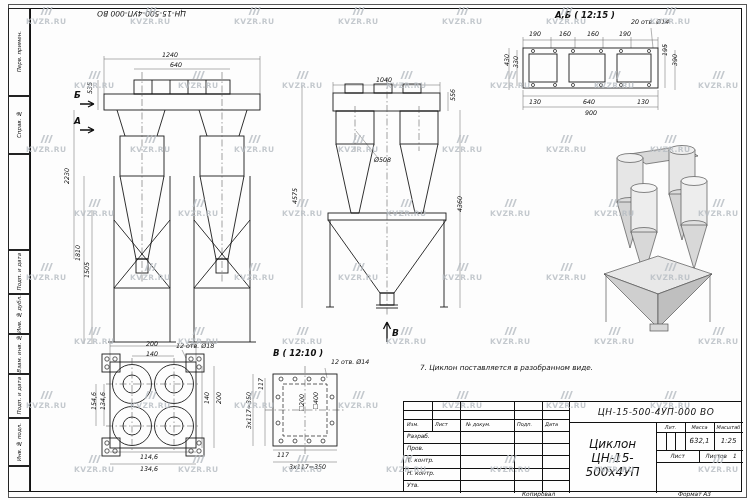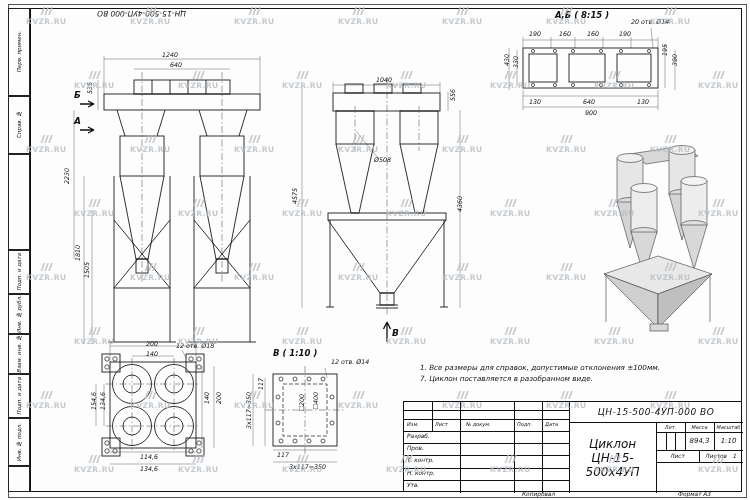--- a/index.html
+++ b/index.html
@@ -142,7 +142,7 @@
   </section>
 
   <section class="view" style="left:503px;top:10px;width:190px;height:125px">
-    <span class="viewtitle" style="left:52px;top:0px">А,Б ( 8:15 )</span>
+    <span class="viewtitle" style="left:52px;top:0px">А,Б ( 12:15 )</span>
     <svg width="190" height="125" viewBox="0 0 190 125">
       <g stroke="#666" stroke-width="0.5" fill="none">
         <path d="M20,30 H155 M20,27 V38 M48,27 V38 M72,27 V38 M100,27 V38 M128,27 V38 M155,27 V38

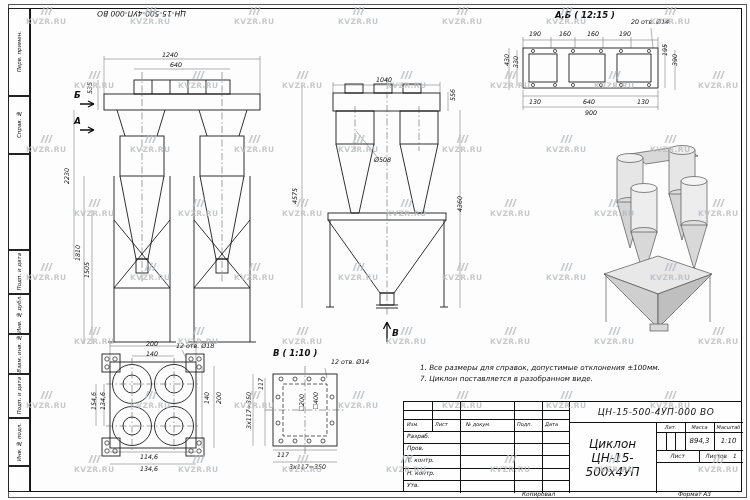--- a/index.html
+++ b/index.html
@@ -264,7 +264,7 @@
   </section>
 
   <section class="view" style="left:243px;top:348px;width:145px;height:140px">
-    <span class="viewtitle" style="left:30px;top:0px">В ( 1:10 )</span>
+    <span class="viewtitle" style="left:30px;top:0px">В ( 12:10 )</span>
     <svg width="145" height="140" viewBox="0 0 145 140">
       <g stroke="#666" stroke-width="0.5" fill="none">
         <path d="M22,30 V98 M10,26 V98 M30,102 H94 M30,114 H94 M82,20 L84,30"></path>

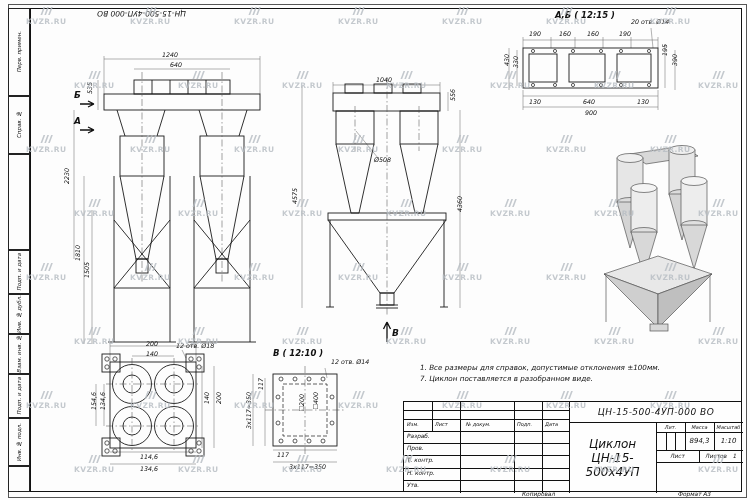--- a/index.html
+++ b/index.html
@@ -301,7 +301,6 @@
   </section>
 
   <div class="notes">
-    <div>1. Все размеры для справок, допустимые отклонения ±100мм.</div>
     <div>7. Циклон поставляется в разобранном виде.</div>
   </div>
 

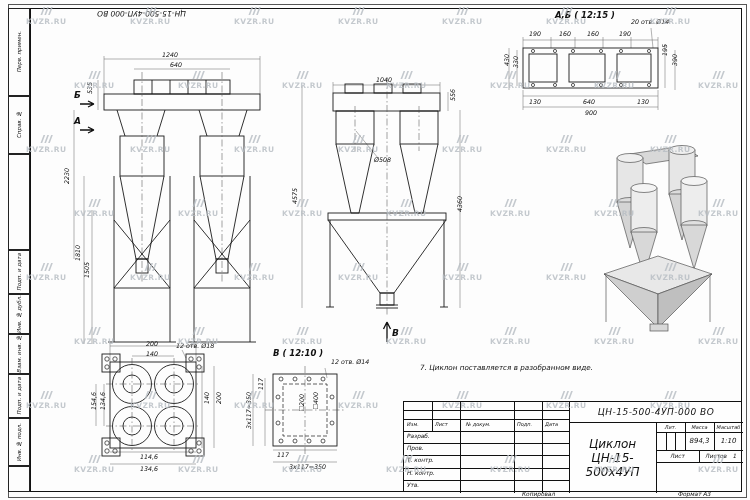--- a/index.html
+++ b/index.html
@@ -346,7 +346,7 @@
     <div class="abs tb-center" style="left:252px;top:20px;width:29px;height:10px;font-size:5px;font-style:italic">Лит.</div>
     <div class="abs tb-center" style="left:281px;top:20px;width:29px;height:10px;font-size:5px;font-style:italic">Масса</div>
     <div class="abs tb-center" style="left:310px;top:20px;width:29px;height:10px;font-size:5px;font-style:italic">Масштаб</div>
-    <div class="abs tb-center" style="left:281px;top:30px;width:29px;height:18px;font-size:7px;font-style:italic">894,3</div>
+    <div class="abs tb-center" style="left:281px;top:30px;width:29px;height:18px;font-size:7px;font-style:italic">632,1</div>
     <div class="abs tb-center" style="left:310px;top:30px;width:29px;height:18px;font-size:7px;font-style:italic">1:10</div>
     <div class="abs tb-center" style="left:252px;top:48px;width:43px;height:12px;font-size:5.8px;font-style:italic">Лист</div>
     <div class="abs" style="left:295px;top:48px;width:44px;height:12px;display:flex;align-items:center;justify-content:center;gap:6px;font-size:5.8px;font-style:italic">

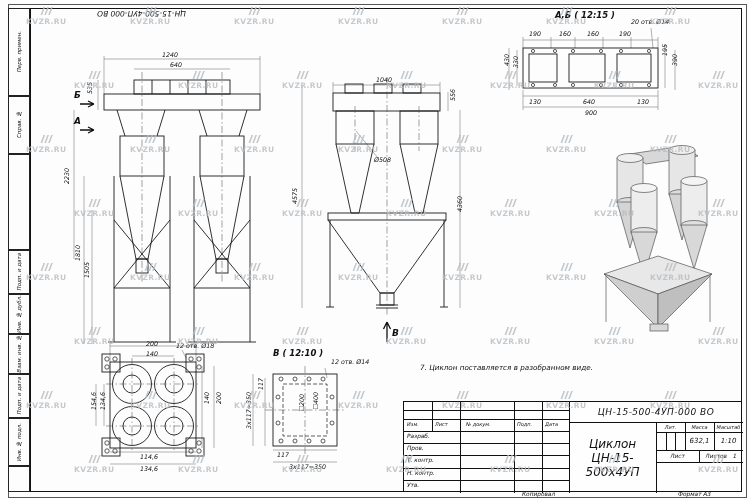--- a/index.html
+++ b/index.html
@@ -347,7 +347,7 @@
     <div class="abs tb-center" style="left:281px;top:20px;width:29px;height:10px;font-size:5px;font-style:italic">Масса</div>
     <div class="abs tb-center" style="left:310px;top:20px;width:29px;height:10px;font-size:5px;font-style:italic">Масштаб</div>
     <div class="abs tb-center" style="left:281px;top:30px;width:29px;height:18px;font-size:7px;font-style:italic">632,1</div>
-    <div class="abs tb-center" style="left:310px;top:30px;width:29px;height:18px;font-size:7px;font-style:italic">1:10</div>
+    <div class="abs tb-center" style="left:310px;top:30px;width:29px;height:18px;font-size:7px;font-style:italic">1:25</div>
     <div class="abs tb-center" style="left:252px;top:48px;width:43px;height:12px;font-size:5.8px;font-style:italic">Лист</div>
     <div class="abs" style="left:295px;top:48px;width:44px;height:12px;display:flex;align-items:center;justify-content:center;gap:6px;font-size:5.8px;font-style:italic">
       <span>Листов</span>

